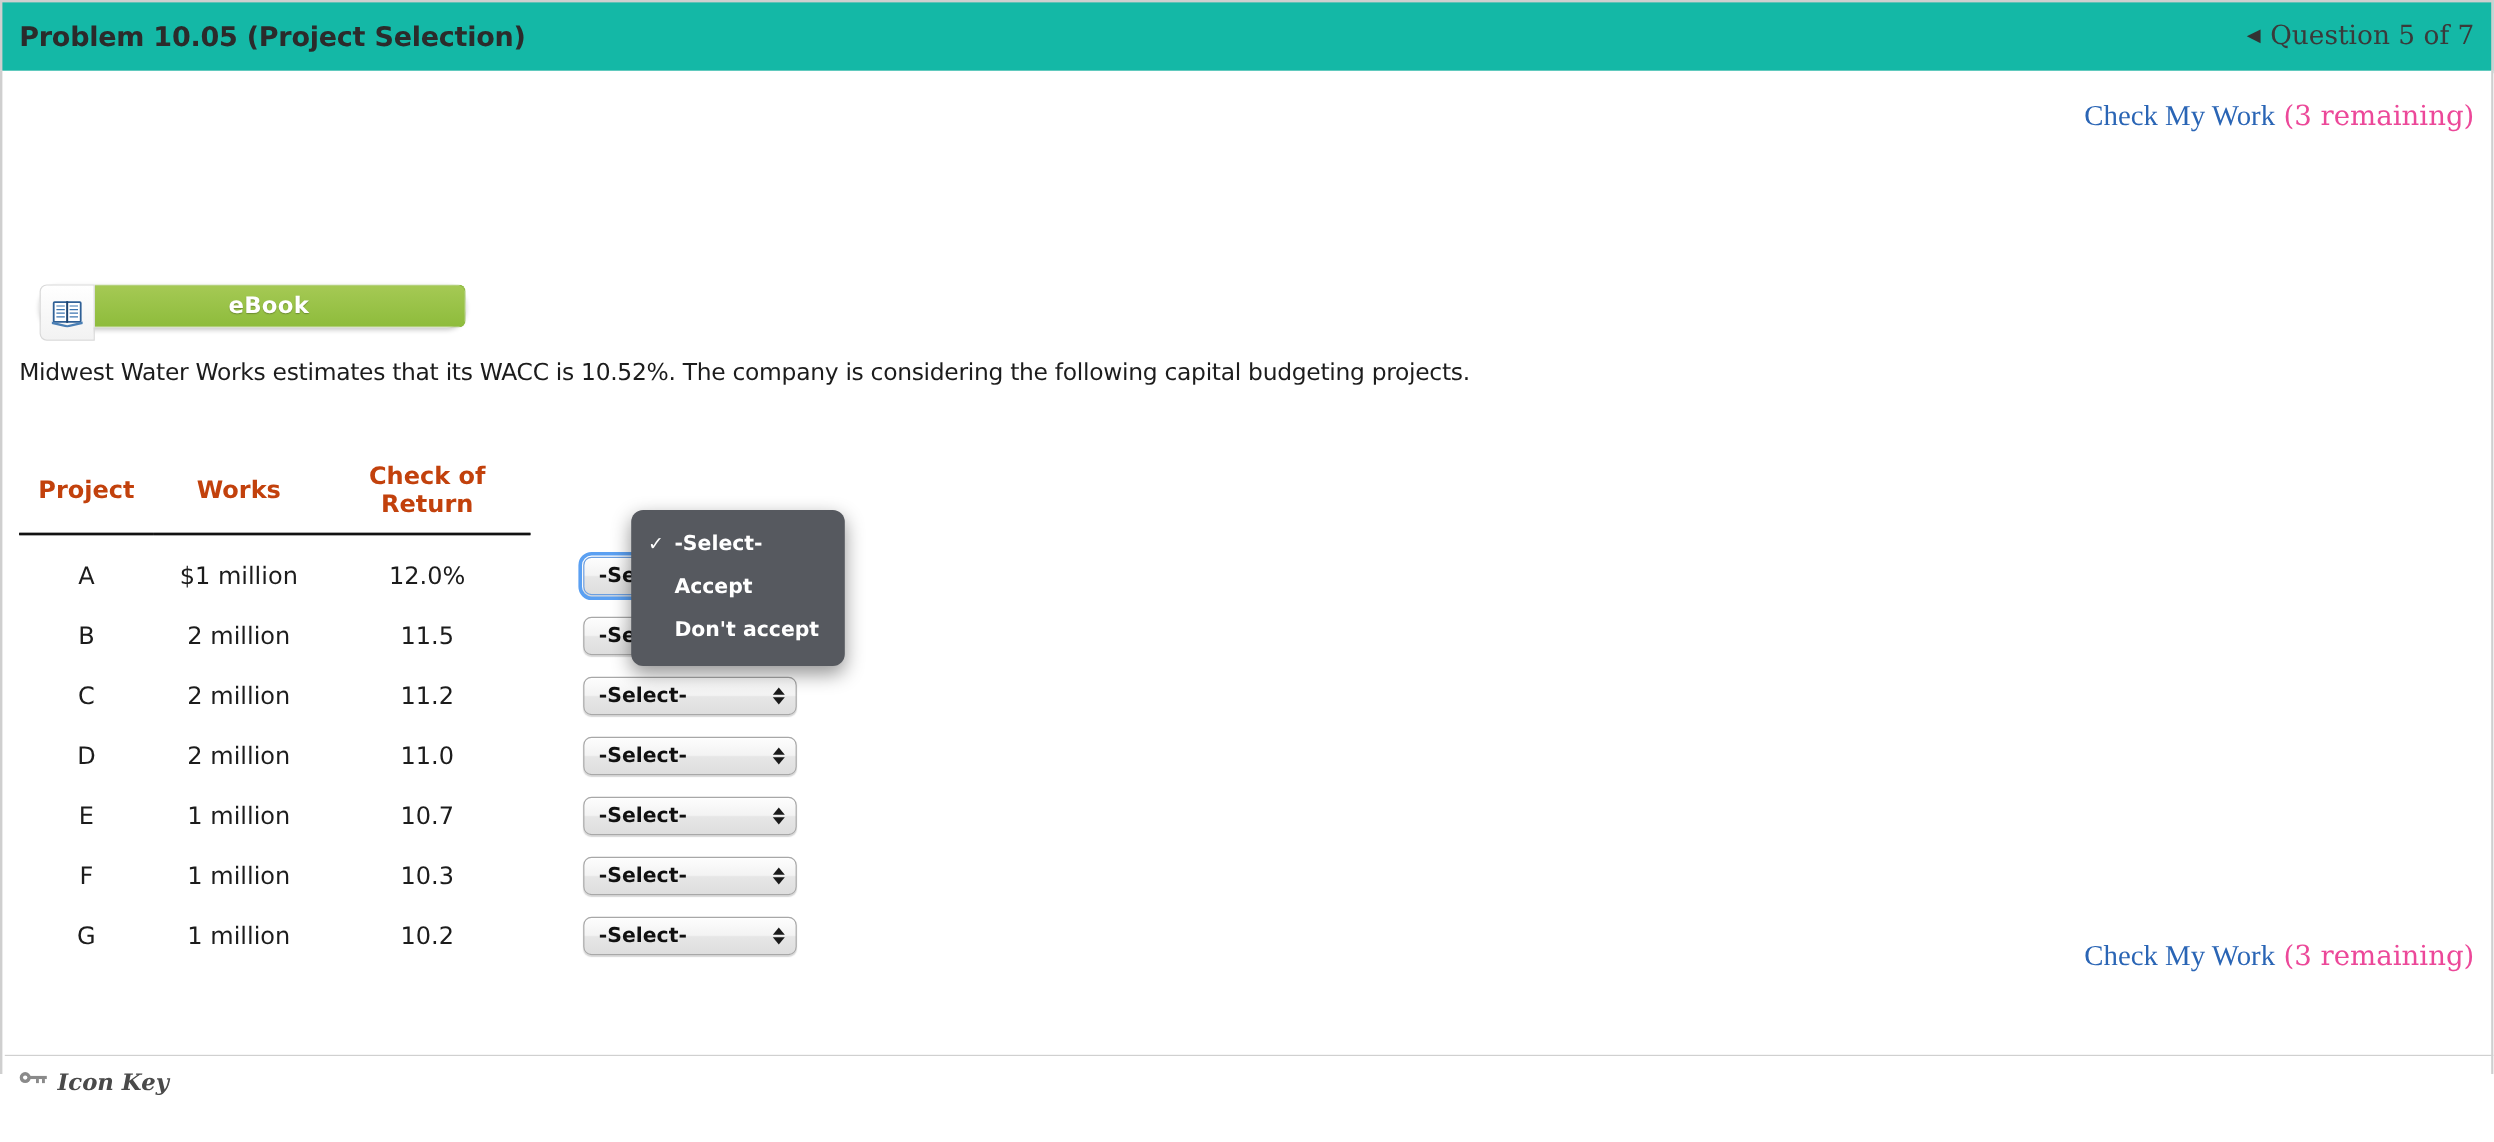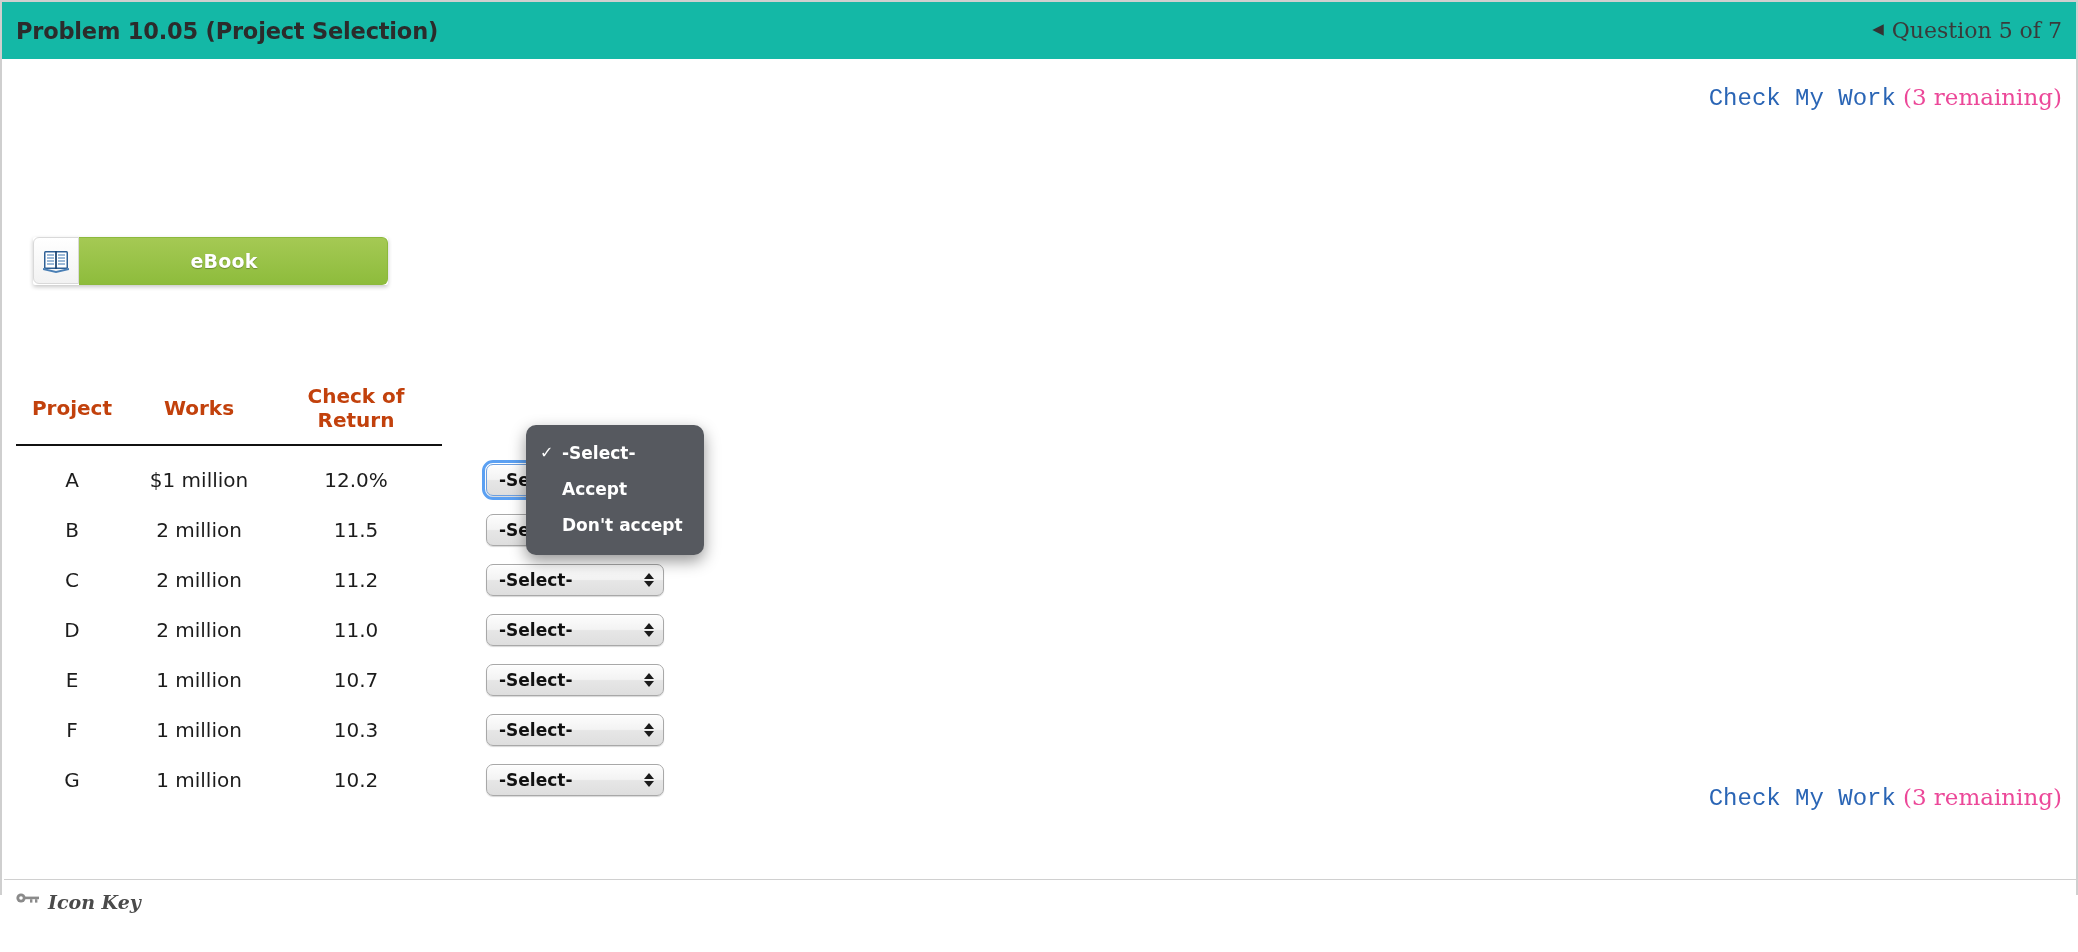--- a/index.html
+++ b/index.html
@@ -90,7 +90,7 @@
   .checkwork-row.bottom { top: 725px; }
 
   .checkwork-link {
-    font-family: Liberation Mono, monospace;
+    font-family: Liberation Serif, serif;
     font-size: 24px;
     color: #2a65b5;
     cursor: pointer;

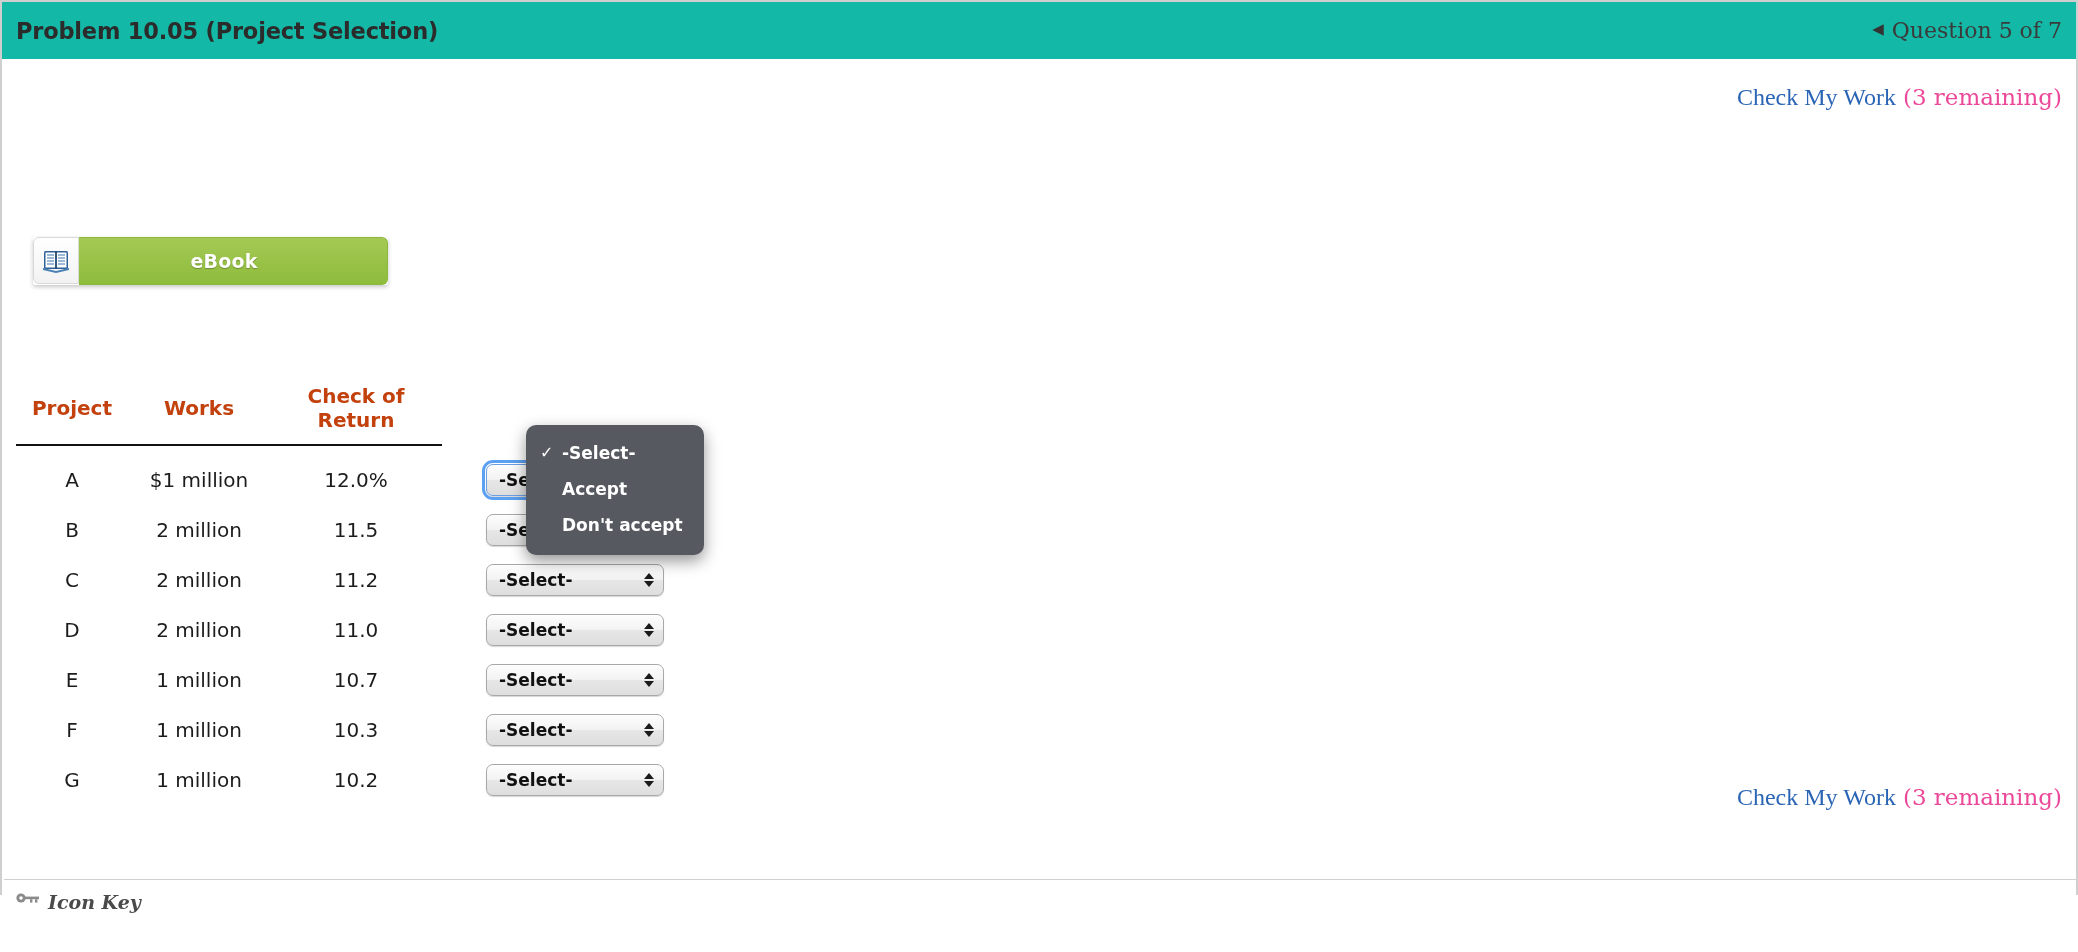--- a/index.html
+++ b/index.html
@@ -108,10 +108,10 @@
     left: 31px;
     top: 178px;
     width: 355px;
-    height: 48px;
+    height: 36px;
     display: flex;
     align-items: stretch;
-    border-radius: 2px;
+    border-radius: 16px;
     box-shadow: 0 2px 4px rgba(0,0,0,0.22);
     overflow: visible;
   }

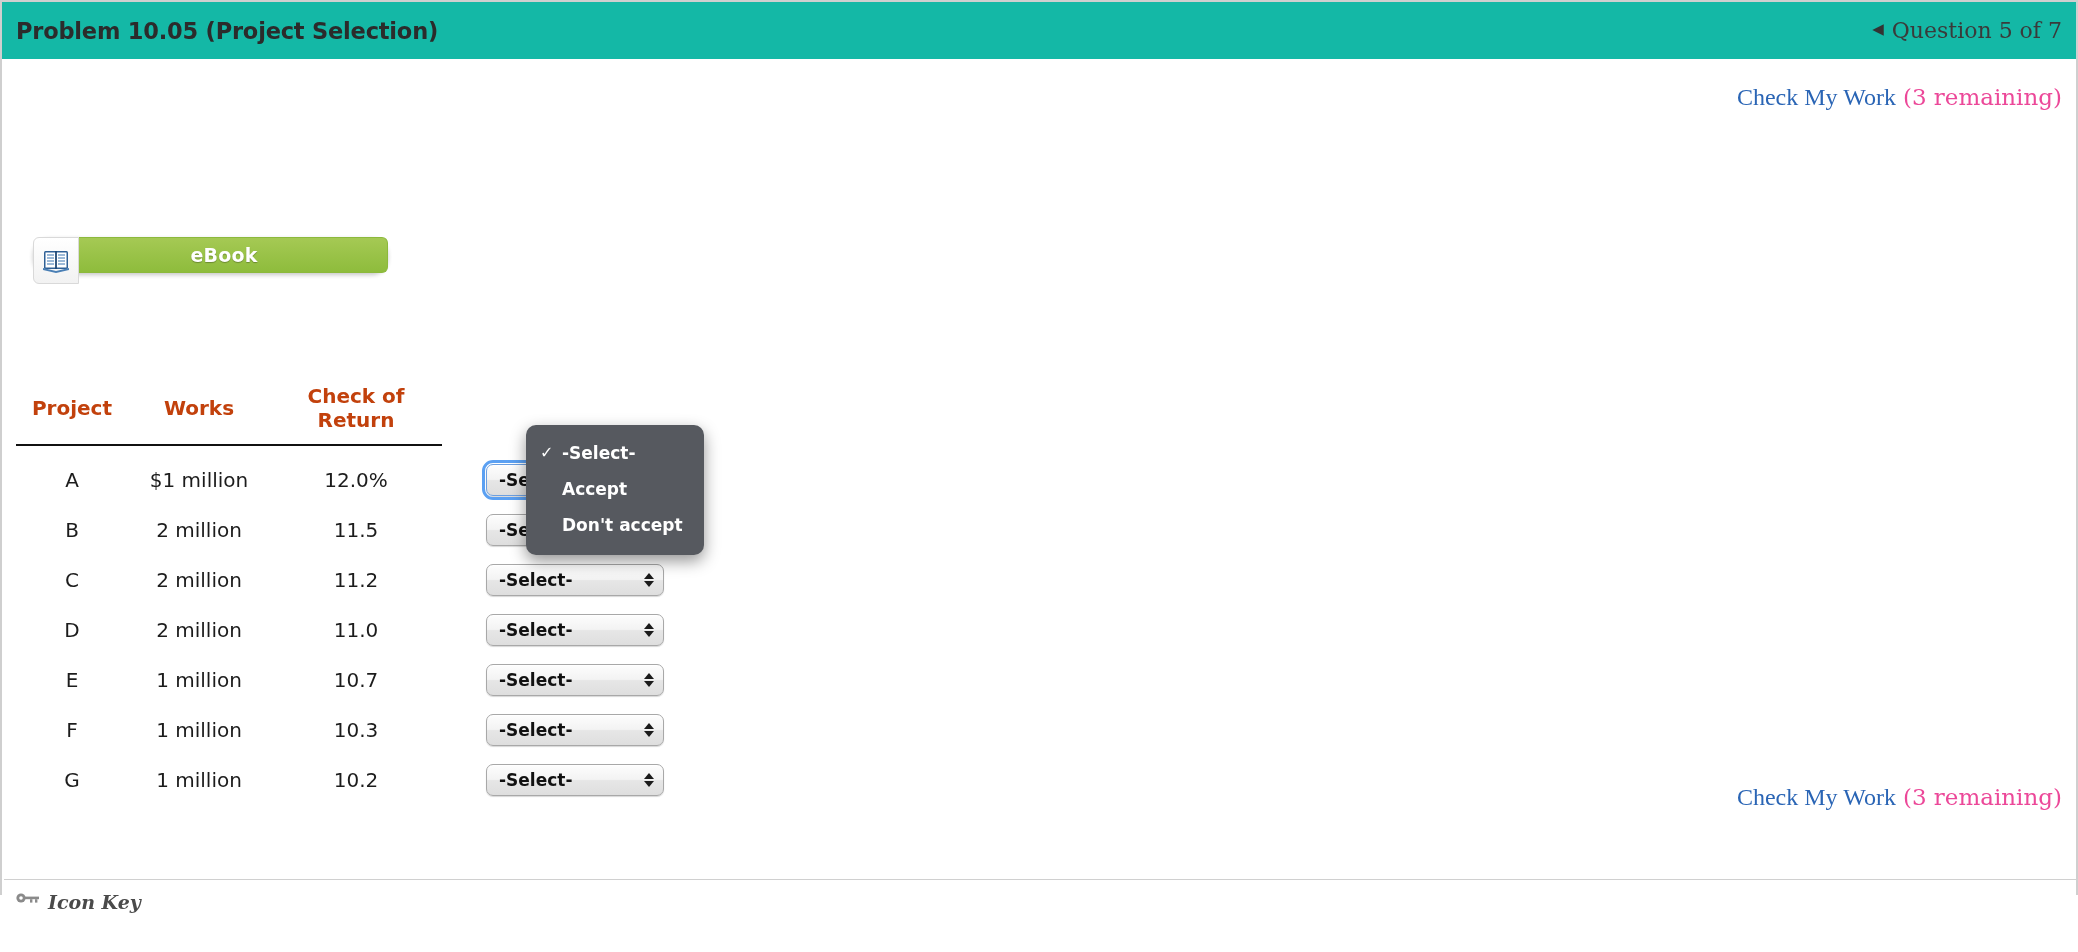--- a/index.html
+++ b/index.html
@@ -347,6 +347,7 @@
       </div>
     </div>
 
+    <div class="para p1">Midwest Water Works estimates that its WACC is 10.52%. The company is considering the following capital budgeting projects.</div>
 
     <div class="table-wrap">
       <table class="projects">

